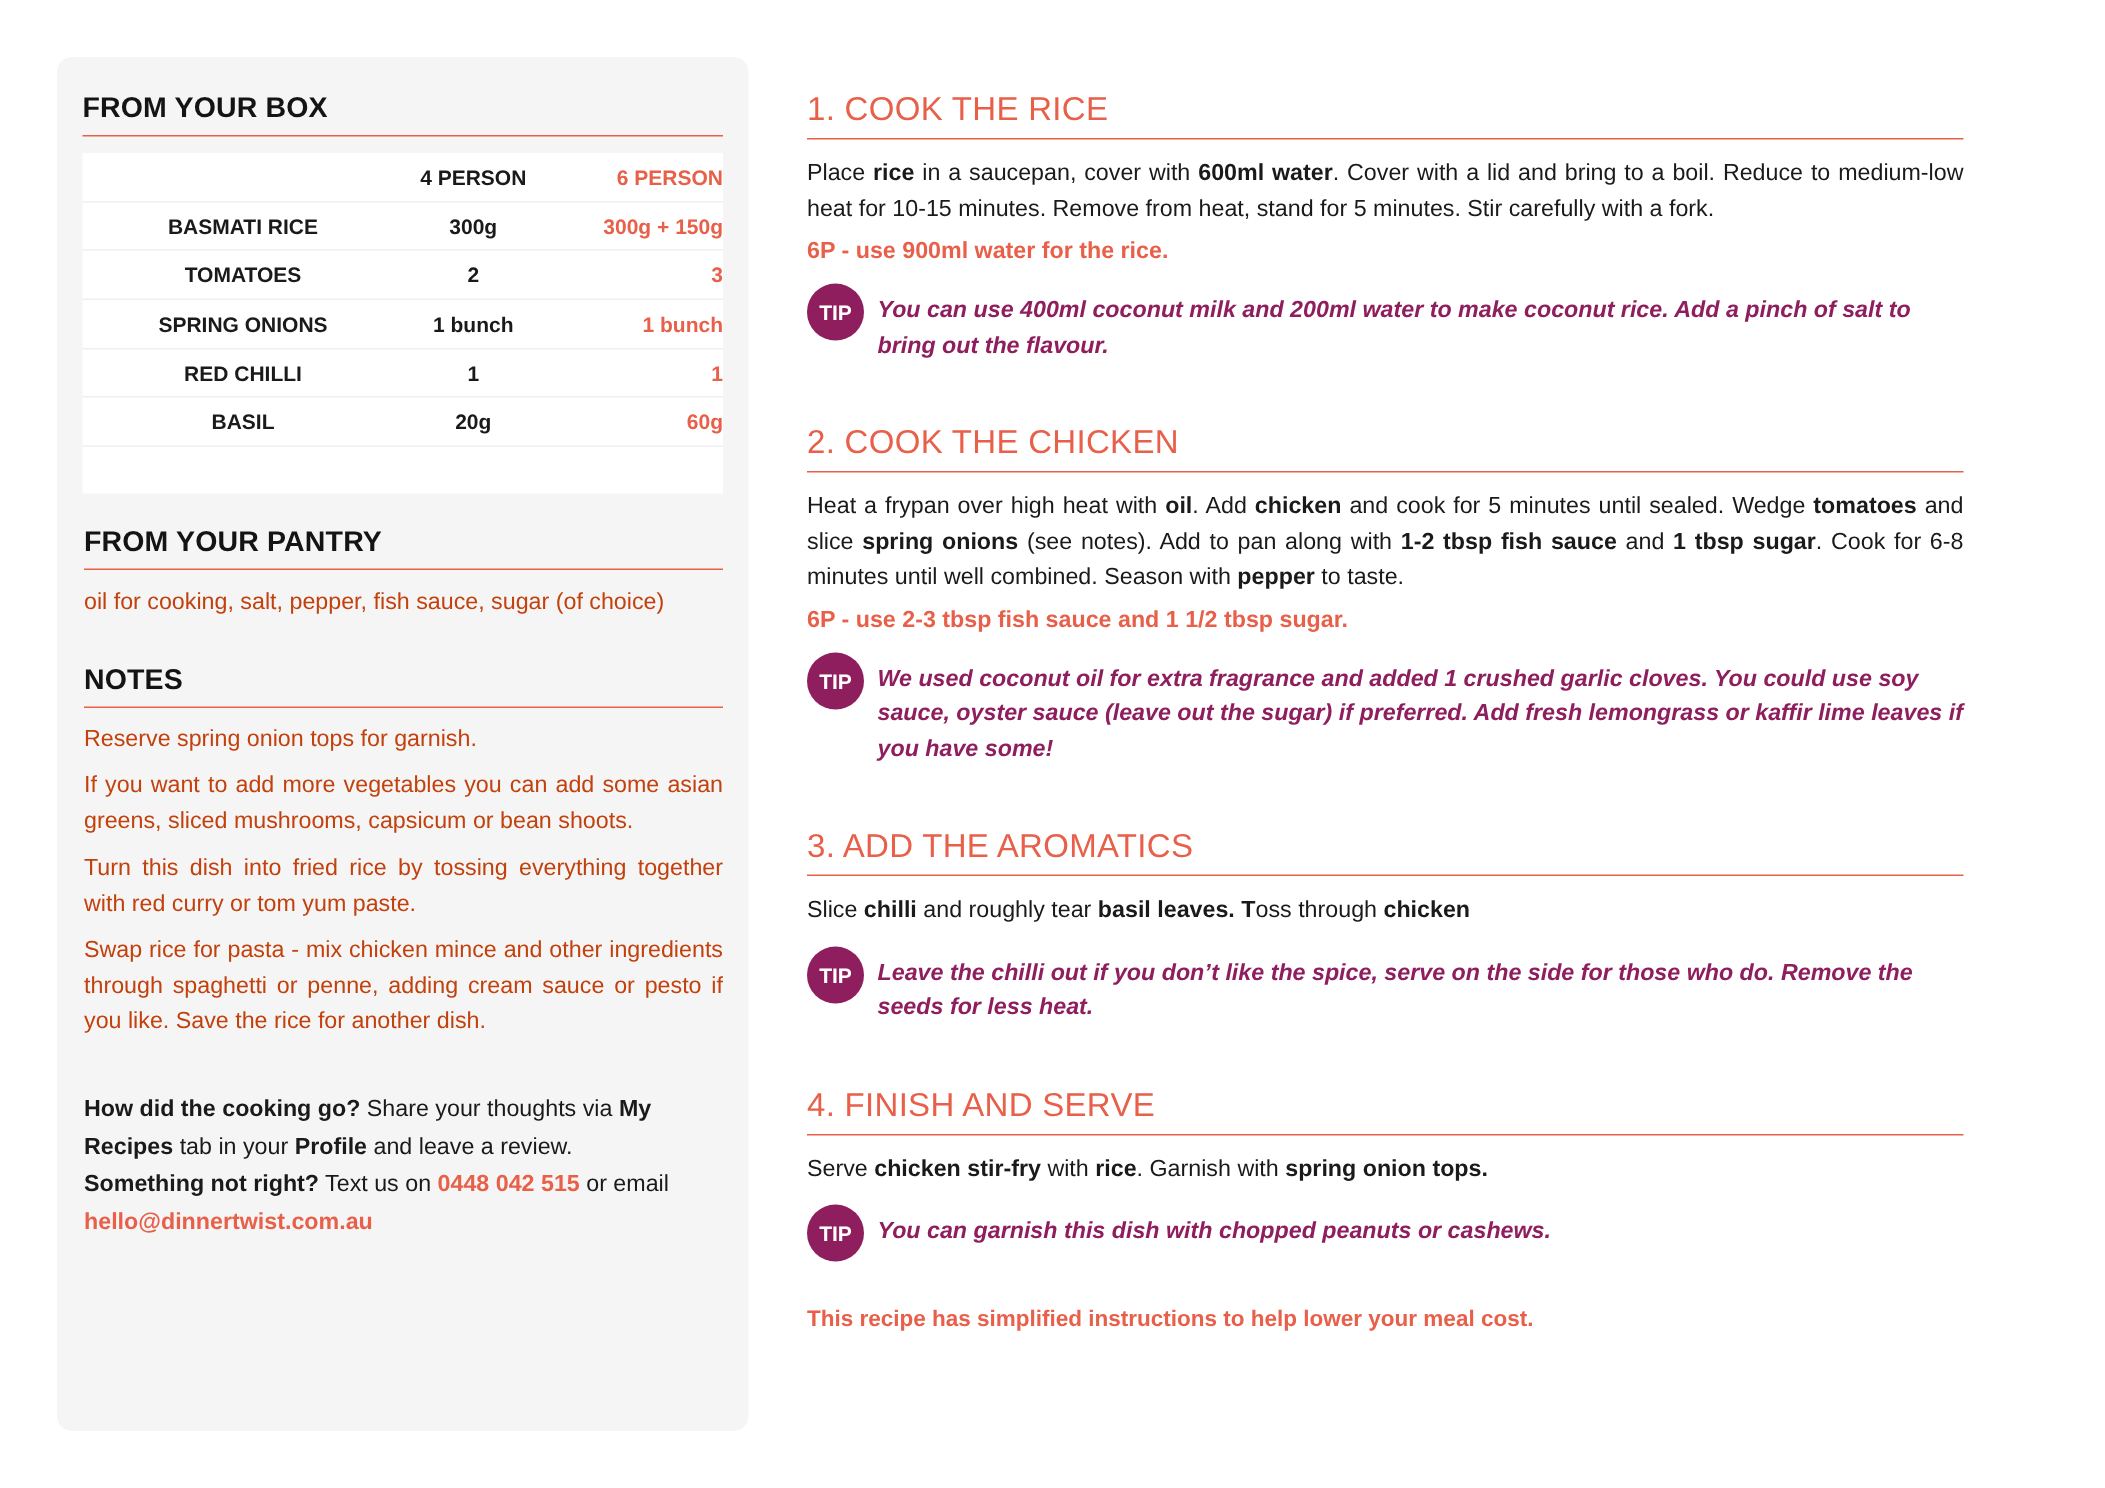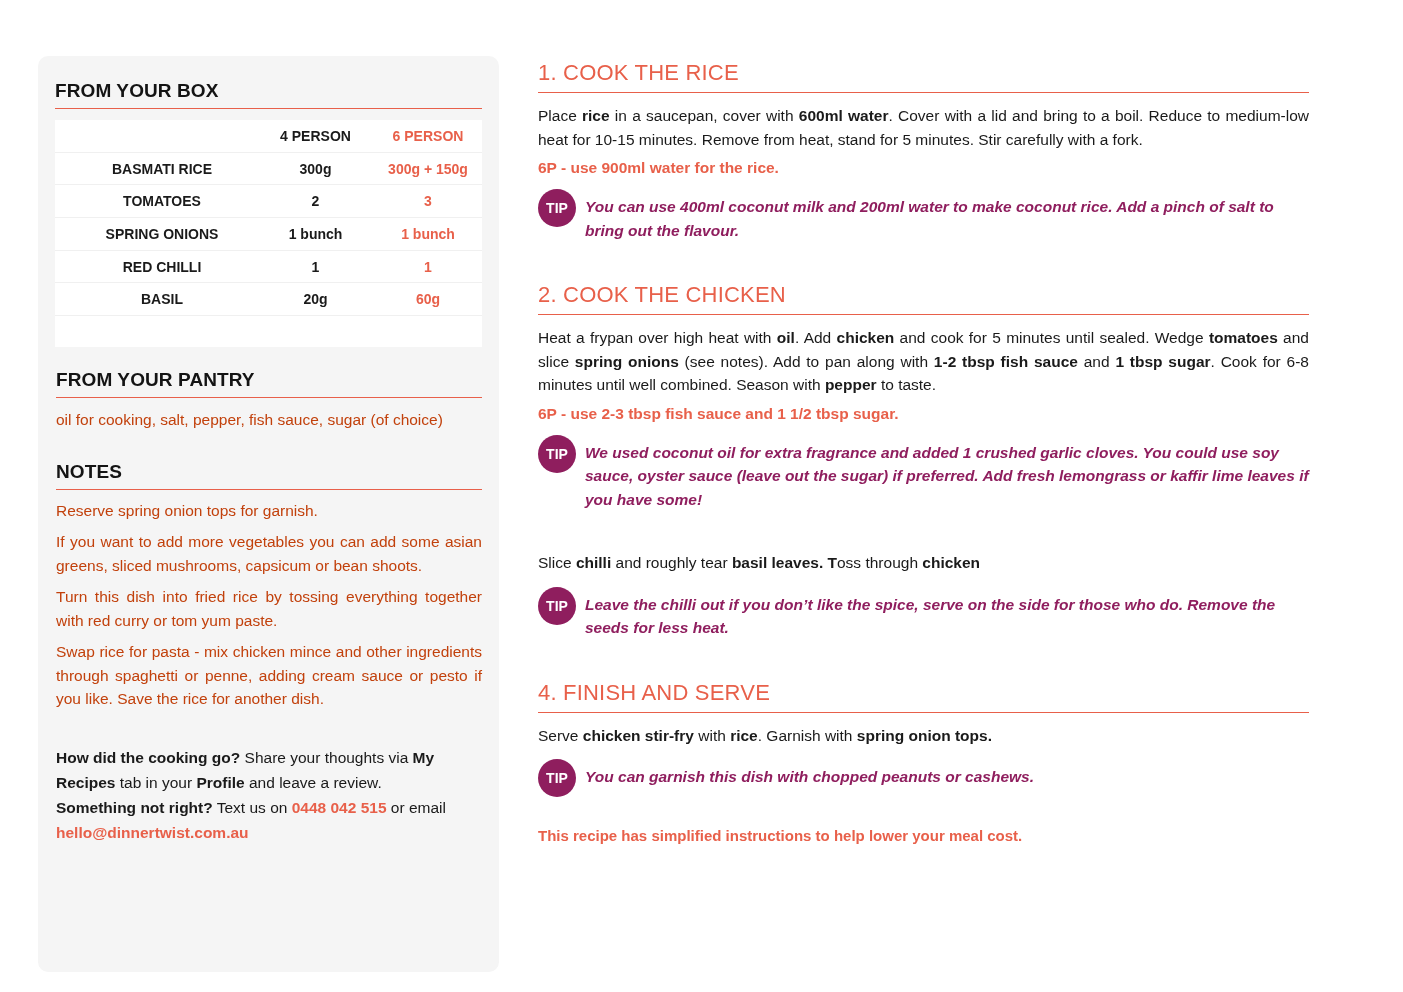--- a/index.html
+++ b/index.html
@@ -8,7 +8,7 @@
     font-family: "Liberation Sans", sans-serif; color: #1a1a1a; overflow: hidden;
   }
   .left-panel {
-    position: absolute; left: 38px; top: 56px; width: 461px; height: 916px;
+    position: absolute; left: 38px; top: 38px; width: 461px; height: 916px;
     background: #f5f5f5; border-radius: 10px; box-sizing: border-box;
     padding: 24px 17px 0 17px;
   }

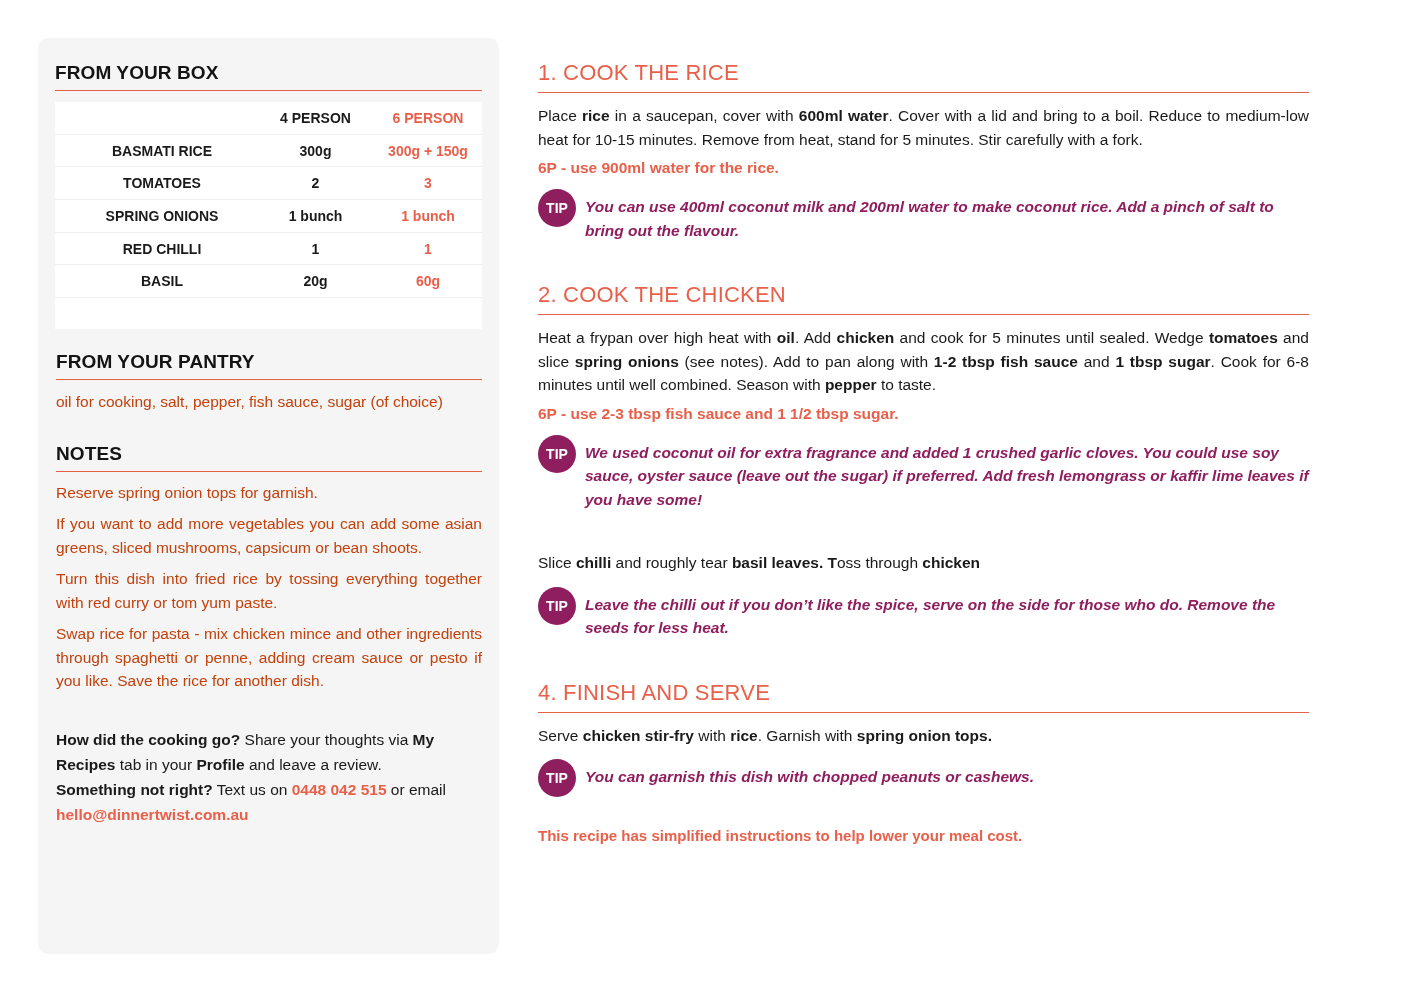--- a/index.html
+++ b/index.html
@@ -26,7 +26,7 @@
   .box-table th { font-size: 14px; }
   .box-table .c-name { padding-left: 12px; text-align: center; width: 190px; }
   .box-table .c-4p { text-align: center; width: 117px; color: #1a1a1a; }
-  .box-table .c-6p { text-align: center; color: #e8604a; }
+  .box-table .c-6p { text-align: right; color: #e8604a; }
   .box-table .spacer-row td { height: 31px; border-bottom: none; }
   .para {
     font-size: 15.5px; line-height: 23.5px; text-align: justify; margin: 0;

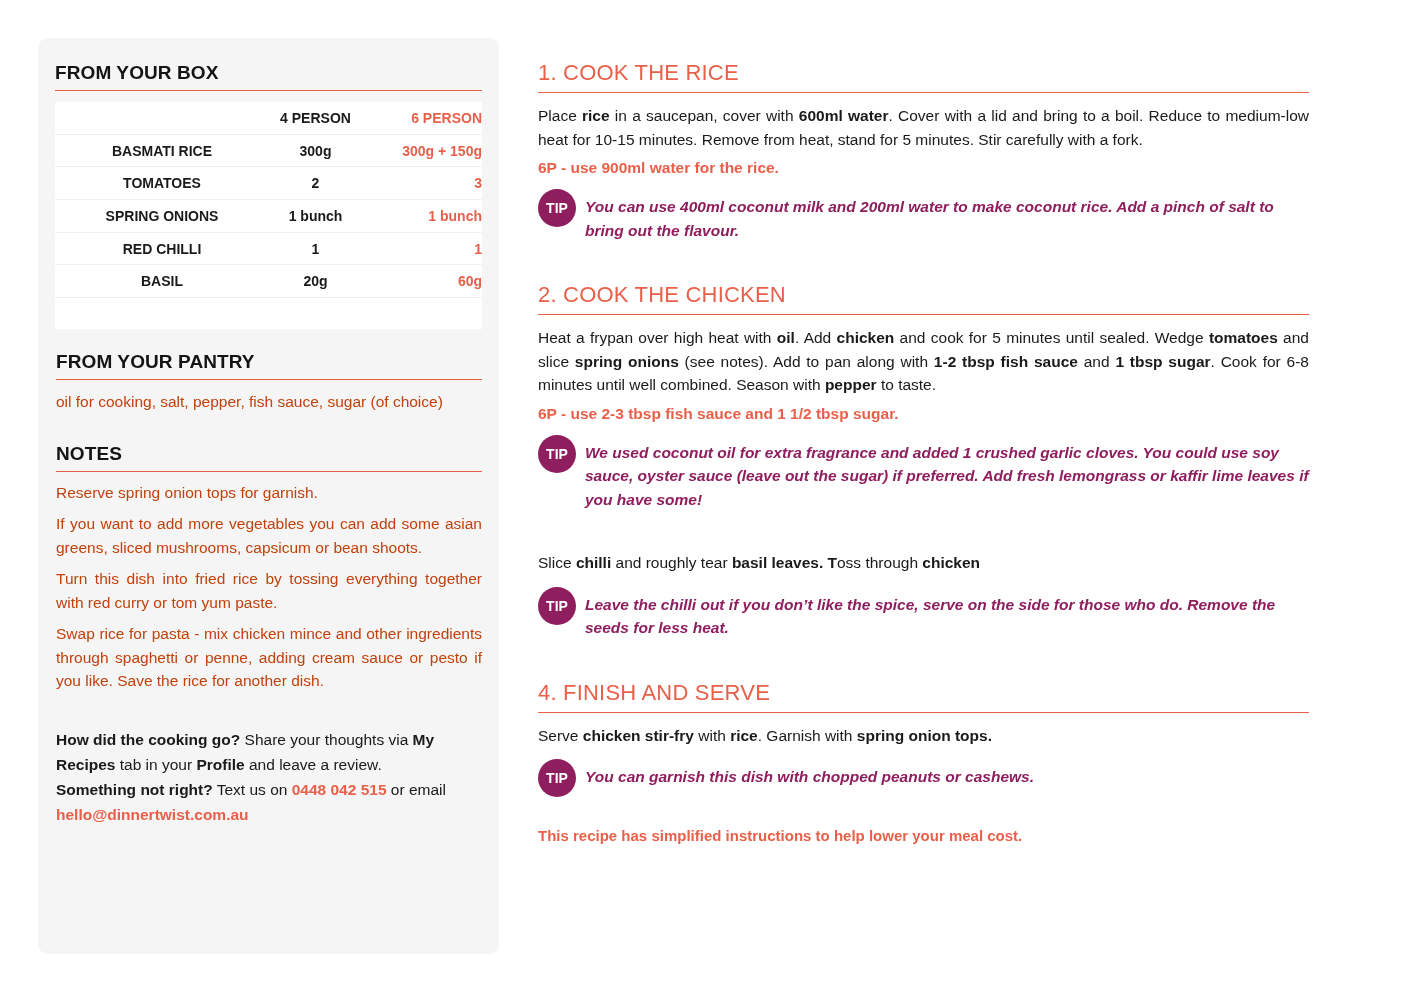--- a/index.html
+++ b/index.html
@@ -145,6 +145,7 @@
       </div>
     </div>
     <div class="step">
+      <h2 class="step-title">3. ADD THE AROMATICS</h2>
       <div class="step-body"><span>Slice </span><b>chilli</b><span> and roughly tear </span><b>basil leaves. T</b><span>oss through </span><b>chicken</b></div>
       <div class="tip">
         <div class="tip-badge">TIP</div>

